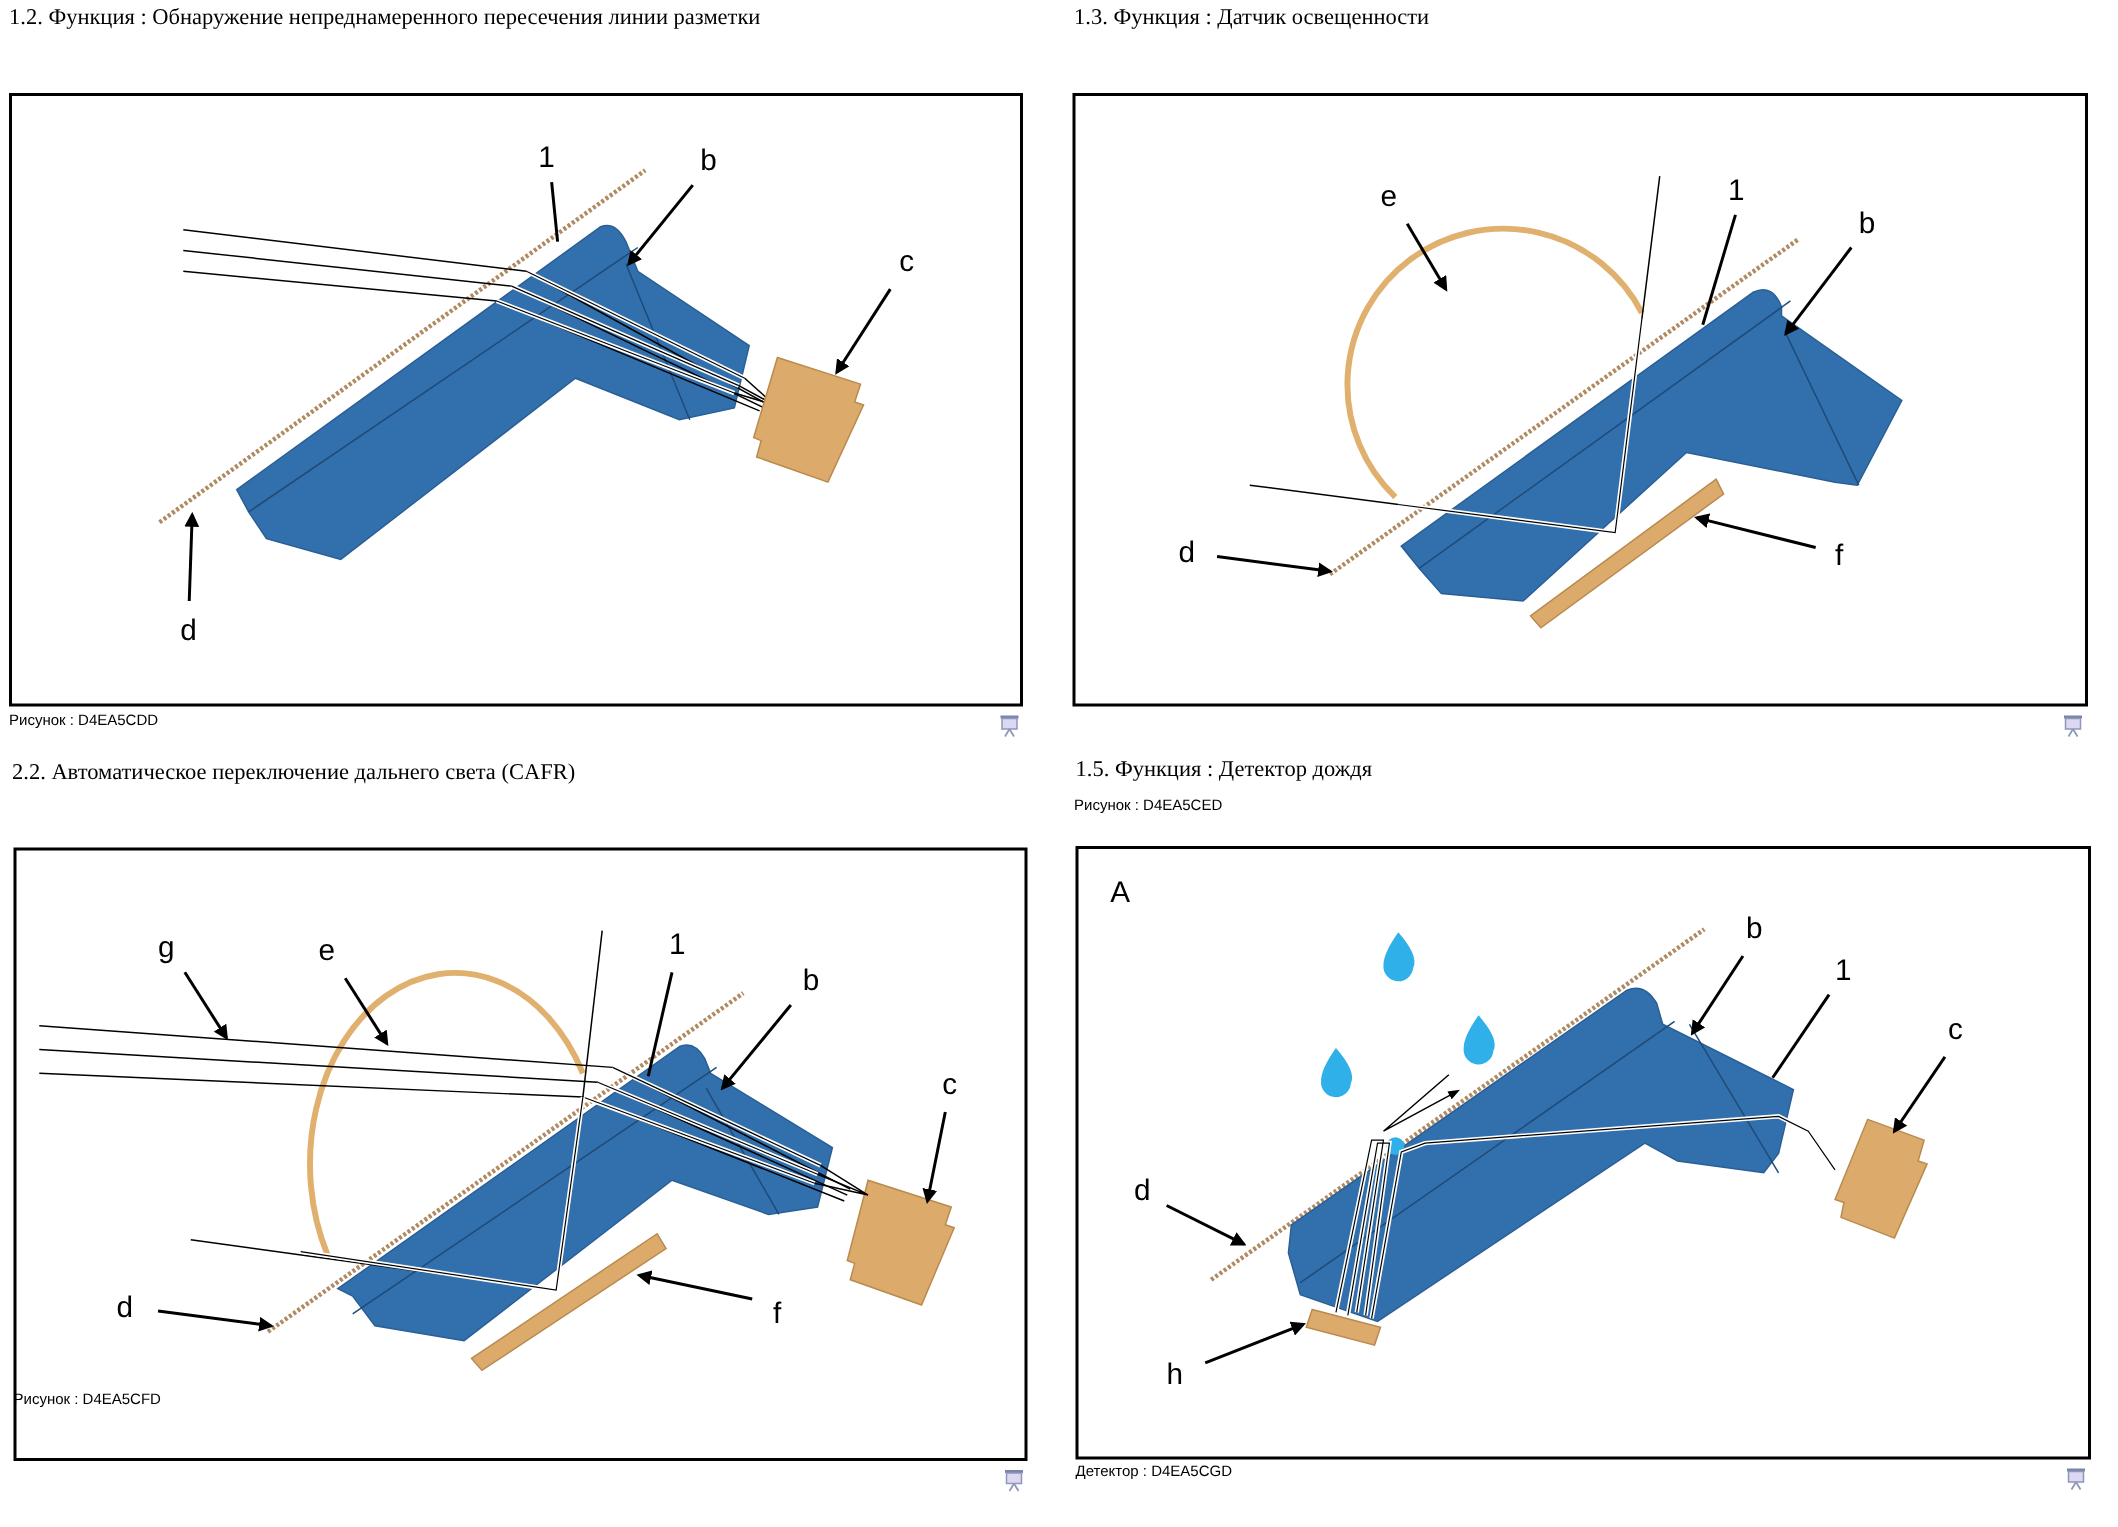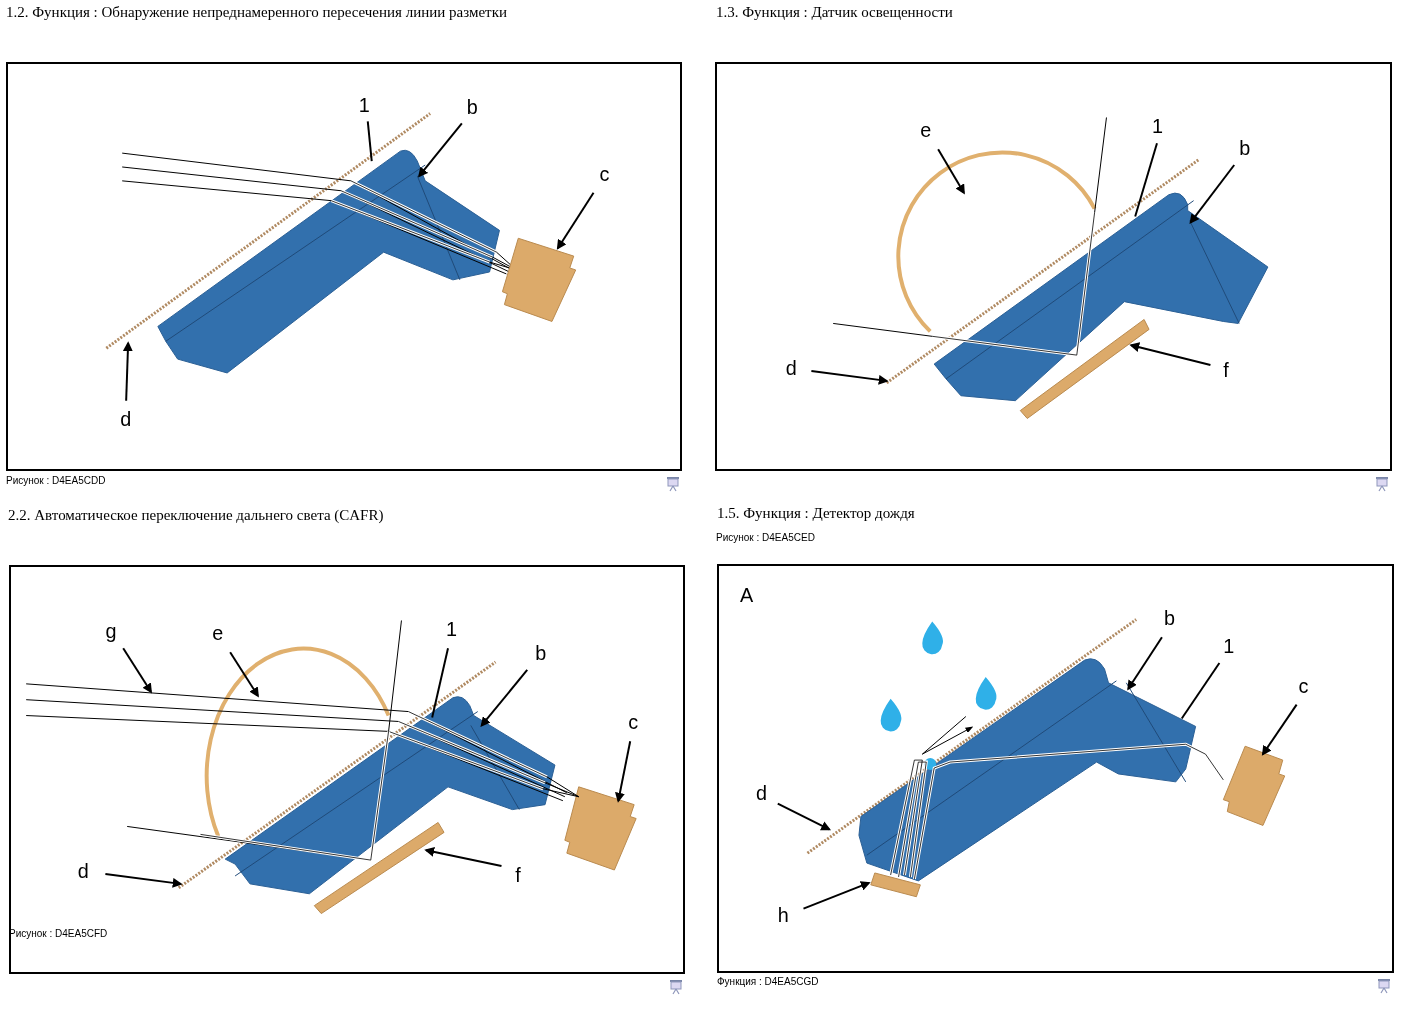--- a/index.html
+++ b/index.html
@@ -205,7 +205,7 @@
     <text class="lbl" x="58" y="360">h</text>
   </svg>
 </div>
-<div class="caption" style="left:717px; top:976px;">Функция : D4EA5CGD</div>
+<div class="caption" style="left:717px; top:976px;">Детектор : D4EA5CGD</div>
 <div class="pres-icon" style="left:1377px; top:978px;">
   <svg viewBox="0 0 14 16" width="14" height="16">
       <rect x="1" y="1" width="12" height="2" fill="#7a86a8"></rect>

